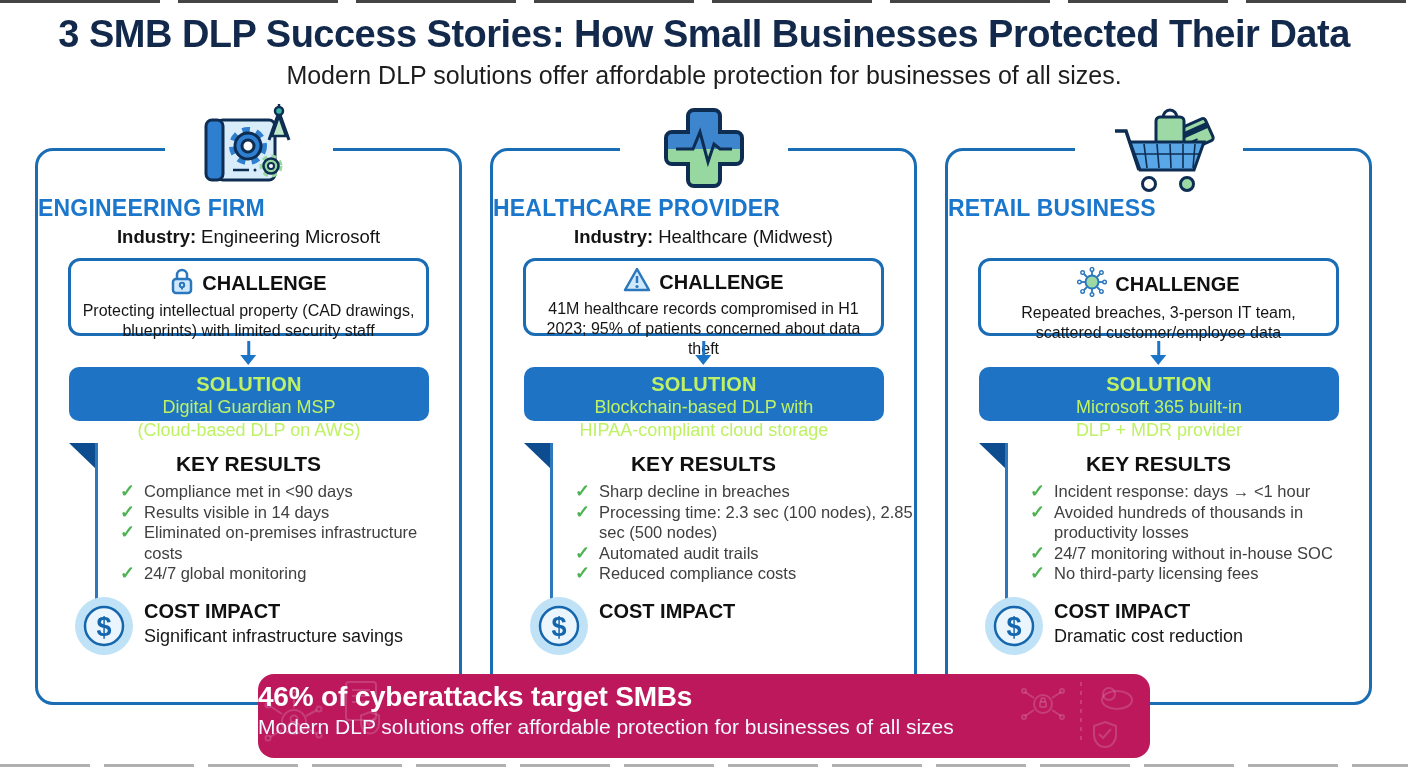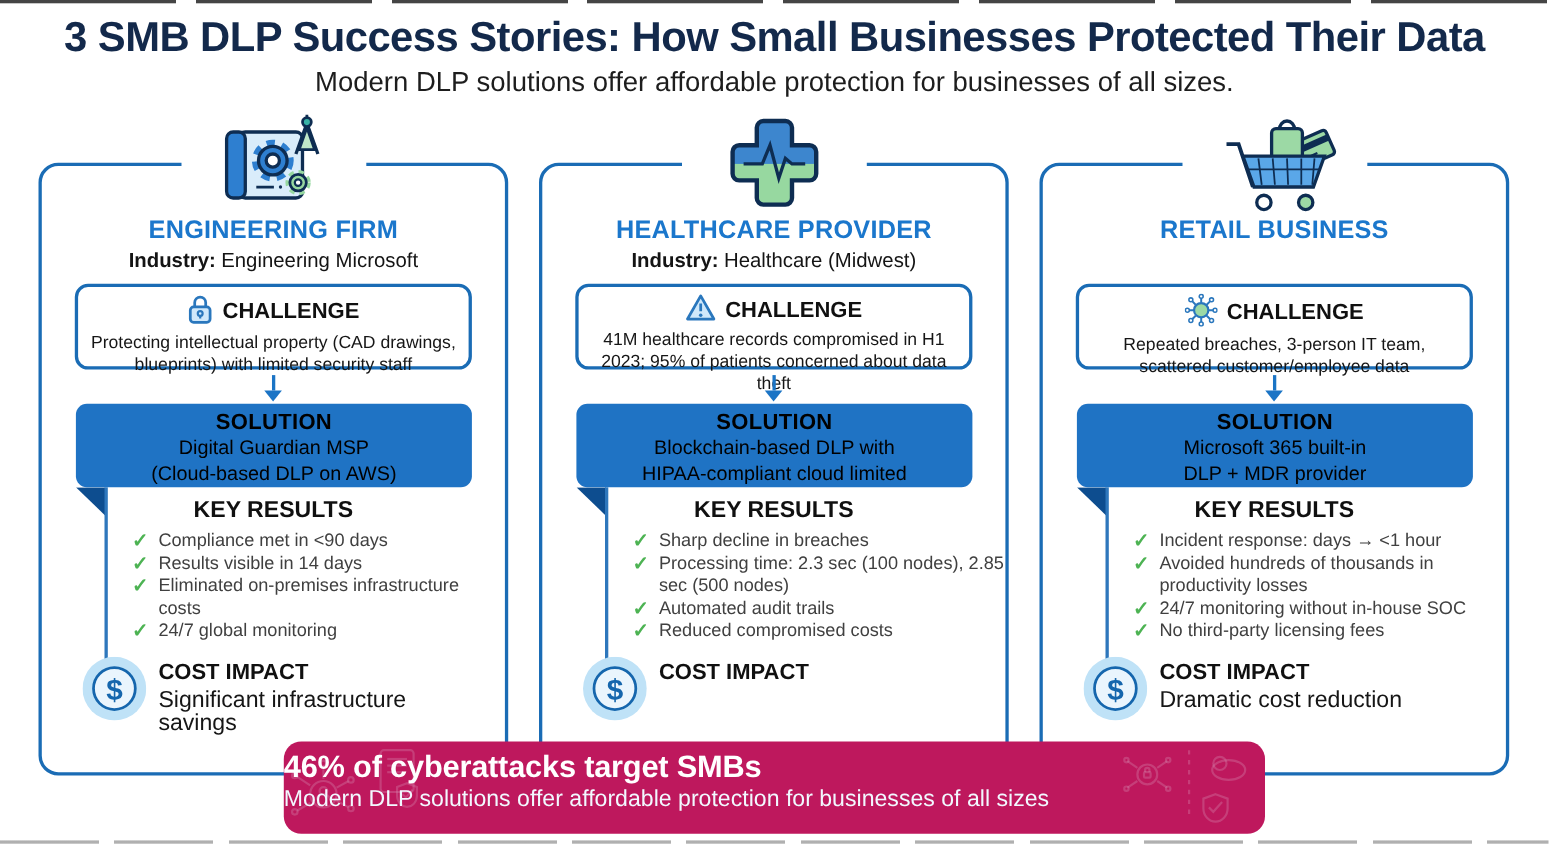--- a/index.html
+++ b/index.html
@@ -23,7 +23,7 @@
   .icon-gap{position:absolute;top:-6px;left:50%;transform:translateX(-50%);width:168px;height:10px;background:#fff;}
   .col-icon{position:absolute;top:-47px;left:50%;transform:translateX(-50%);}
 
-  .col-title{position:absolute;top:44px;left:0;width:100%;text-align:center;
+  .col-title{position:absolute;top:44px;left:0;width:100%;text-align:left;
     font-size:23px;font-weight:800;color:#1b77cc;letter-spacing:.2px;}
   .col-industry{position:absolute;top:75px;left:0;width:100%;text-align:center;
     font-size:18.5px;color:#141414;}

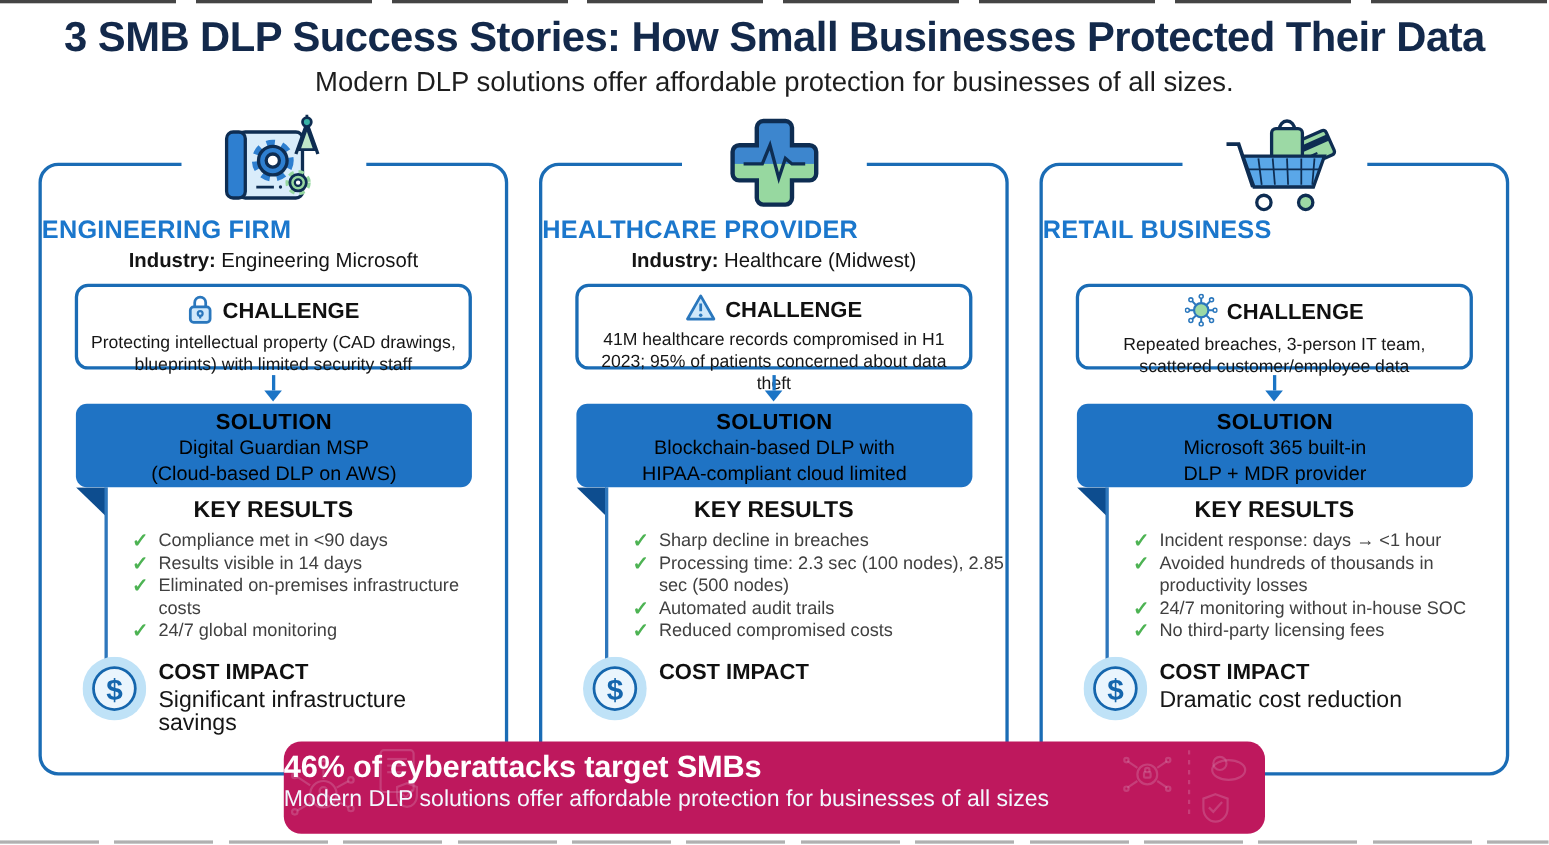--- a/index.html
+++ b/index.html
@@ -41,8 +41,8 @@
   .flow-arrow::after{content:"";position:absolute;left:50%;top:100%;transform:translateX(-50%);
     border:8px solid transparent;border-top:10px solid #1b74c5;border-bottom:0;}
 
-  .solution{position:absolute;top:216px;left:31px;width:360px;height:76px;box-sizing:border-box;
-    background:#1f73c4;border-radius:10px;color:#000000;text-align:center;}
+  .solution{position:absolute;top:216px;left:31px;width:360px;height:54px;box-sizing:border-box;
+    background:#1f73c4;border-radius:10px;color:#bef264;text-align:center;}
   .solution-title{margin-top:6px;font-size:20px;font-weight:800;letter-spacing:.3px;}
   .solution-line{font-size:18px;line-height:23px;}
 

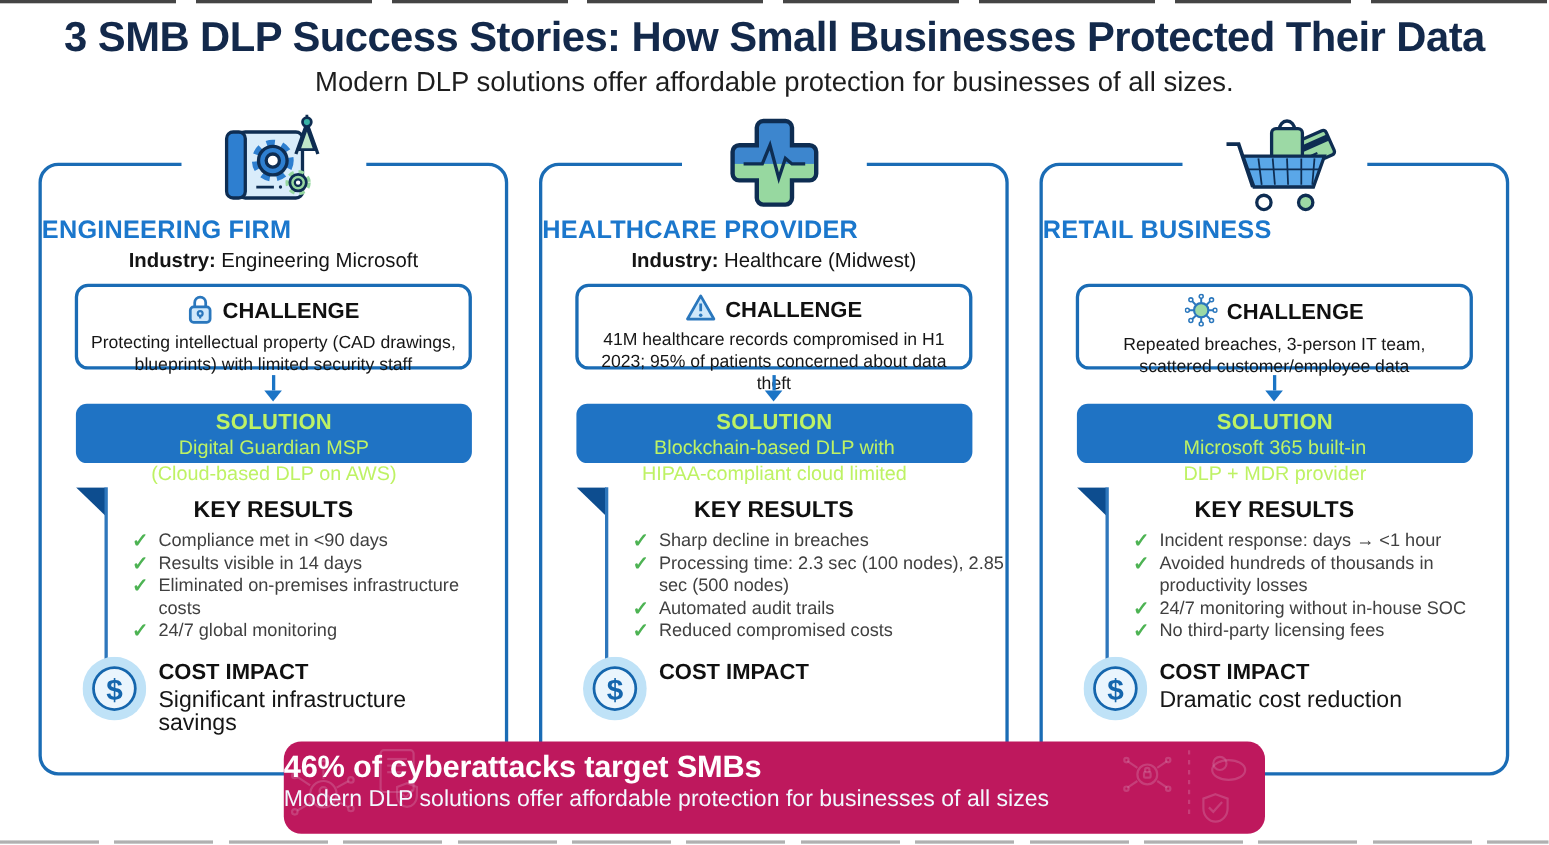--- a/index.html
+++ b/index.html
@@ -202,7 +202,7 @@
     <div class="solution">
       <div class="solution-title">SOLUTION</div>
       <div class="solution-line">Blockchain-based DLP with</div>
-      <div class="solution-line">HIPAA-compliant cloud limited</div>
+      <div class="solution-line">HIPAA-compliant cloud storage</div>
     </div>
     <div class="notch"></div>
     <div class="vline"></div>

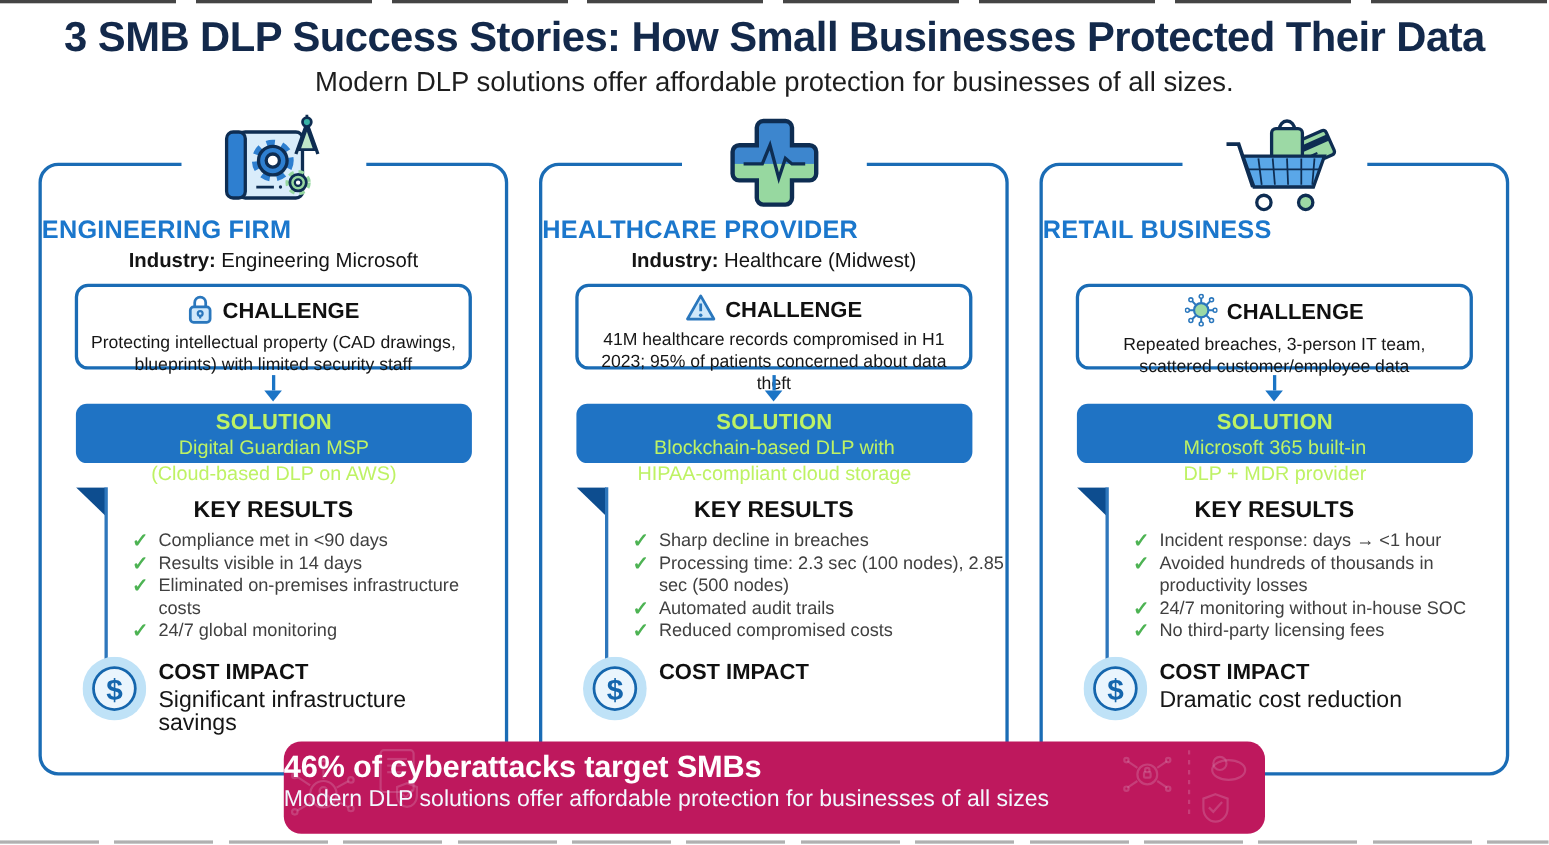--- a/index.html
+++ b/index.html
@@ -223,7 +223,7 @@
         </div>
       <div class="result">
           <span class="check">✓</span>
-          <span class="rtext">Reduced compromised costs</span>
+          <span class="rtext">Reduced compliance costs</span>
         </div>
     </div>
 

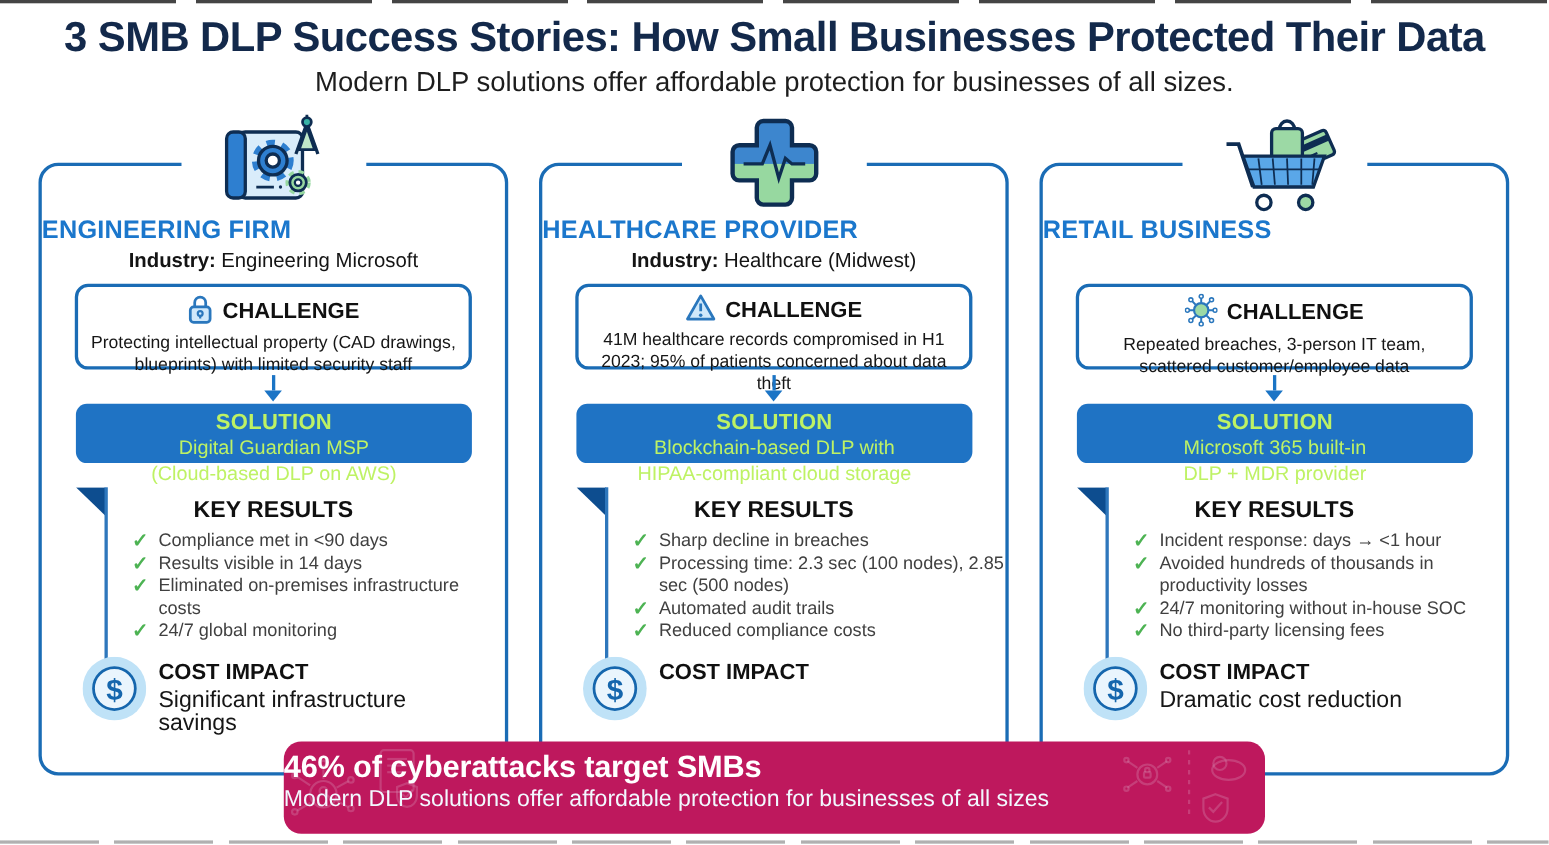--- a/index.html
+++ b/index.html
@@ -60,7 +60,7 @@
   .cost-circle{position:absolute;top:446px;left:37px;width:58px;height:58px;}
   .cost-text{position:absolute;top:449px;left:106px;width:300px;}
   .cost-title{font-size:20px;font-weight:800;color:#101010;}
-  .cost-sub{margin-top:3px;font-size:21px;line-height:21px;color:#161616;}
+  .cost-sub{margin-top:3px;font-size:18px;line-height:21px;color:#161616;}
 
   .banner{position:absolute;left:258px;top:674px;width:892px;height:84px;box-sizing:border-box;
     background:#be185d;border-radius:16px;z-index:5;text-align:left;color:#fff;overflow:hidden;}

